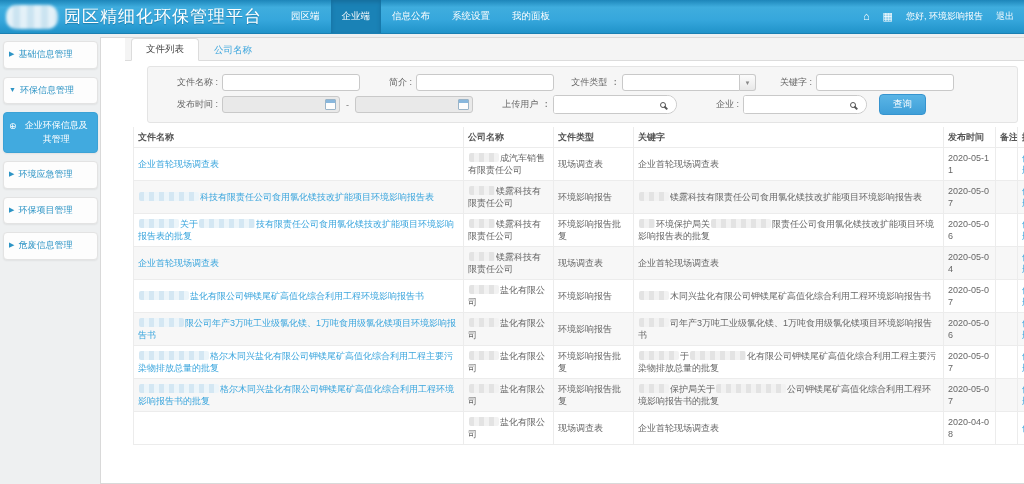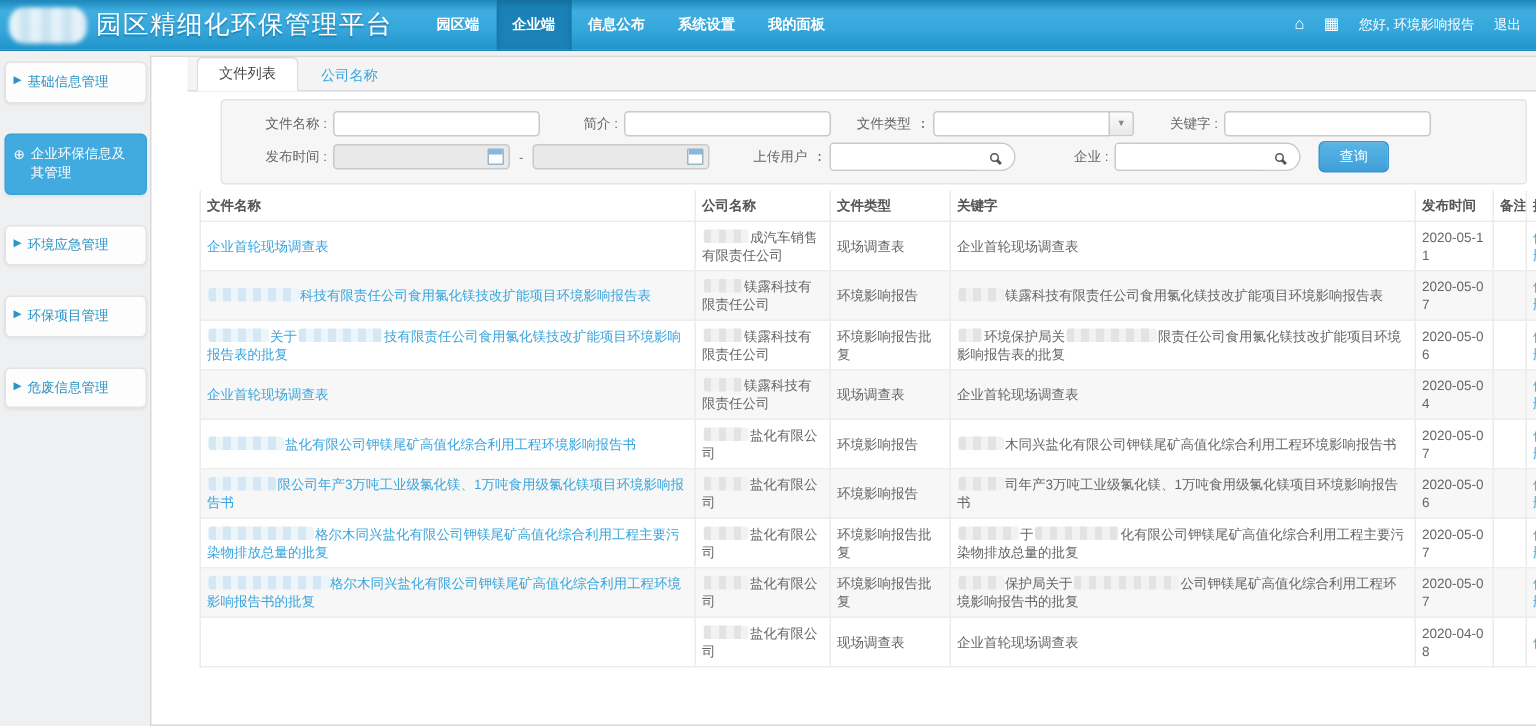--- a/index.html
+++ b/index.html
@@ -19,7 +19,7 @@
     filter:blur(1.5px); opacity:.92; }
   .title{ color:#fff; font-size:17px; font-weight:normal; letter-spacing:1px; margin-left:6px; white-space:nowrap;
     text-shadow:0 1px 1px rgba(0,60,90,.35); }
-  .topnav{ display:flex; height:100%; margin-left:18px;font-weight:bold; }
+  .topnav{ display:flex; height:100%; margin-left:18px; }
   .nav-item{ color:#fff; font-size:9.5px; padding:0 11px; display:flex; align-items:center; cursor:pointer; white-space:nowrap; }
   .nav-item.active{ background:#1a82b6; box-shadow:inset 0 2px 4px rgba(0,40,70,.25); }
   .header-right{ margin-left:auto; display:flex; align-items:center; gap:13px; padding-right:10px; color:#fff; }

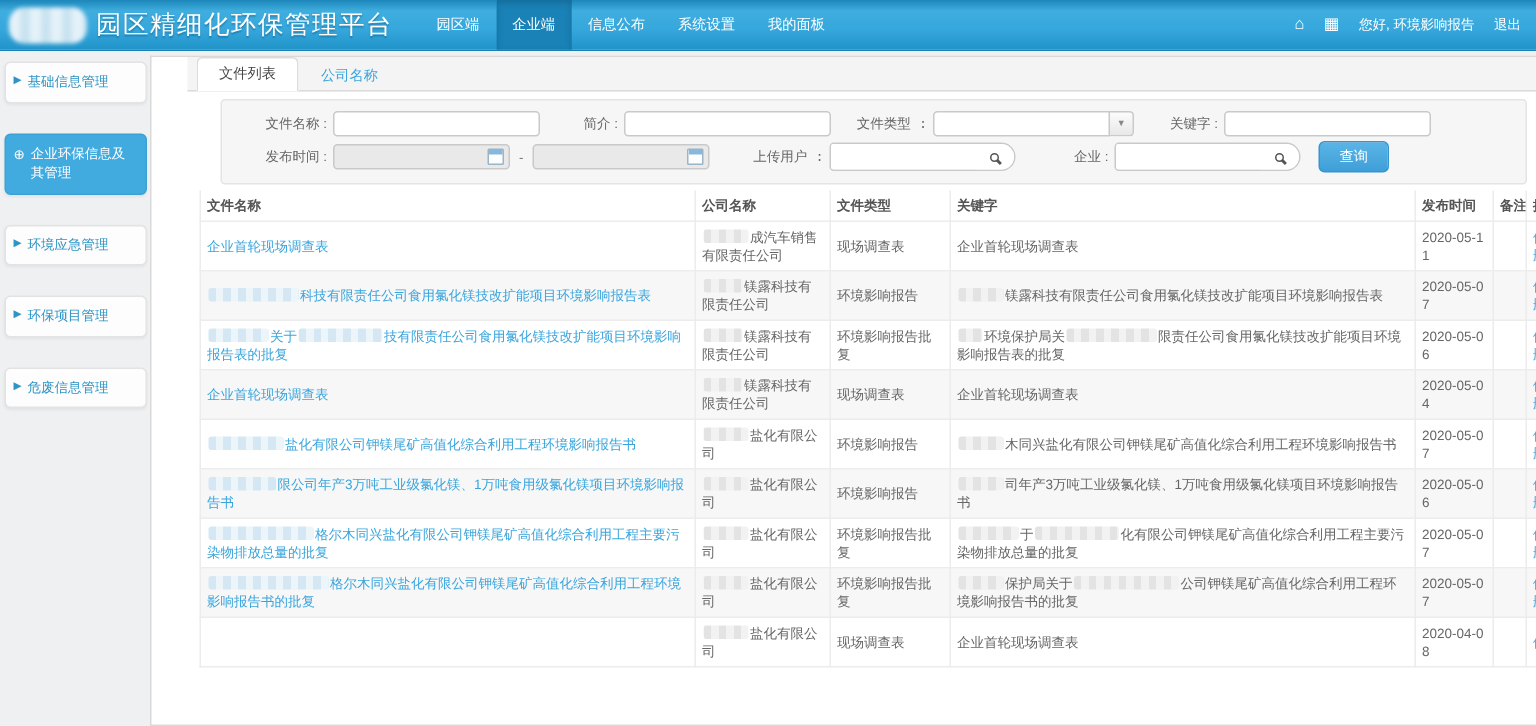--- a/index.html
+++ b/index.html
@@ -28,8 +28,8 @@
   
   .sidebar{ position:absolute; left:3px; top:41px; width:95px; }
   .side-item{ background:#fdfdfd; border:1px solid #e3e3e3; border-radius:4px; color:#2d94c5;
-    padding:6px 5px; margin-bottom:20px; display:flex; gap:4px; align-items:flex-start;
-    box-shadow:0 1px 2px rgba(0,0,0,.06); cursor:pointer; line-height:1.5; }
+    padding:6px 5px; margin-bottom:8px; display:flex; gap:4px; align-items:flex-start;
+    box-shadow:0 1px 2px rgba(0,0,0,.06); cursor:pointer; line-height:1.5;text-align:center; }
   .side-item .arr{ font-size:7px; margin-top:1px; flex:0 0 auto; }
   .side-item.active{ background:#41aadf; border-color:#3ba2d6; color:#fff; }
   .side-item.active .arr{ color:#fff; font-size:9px; }

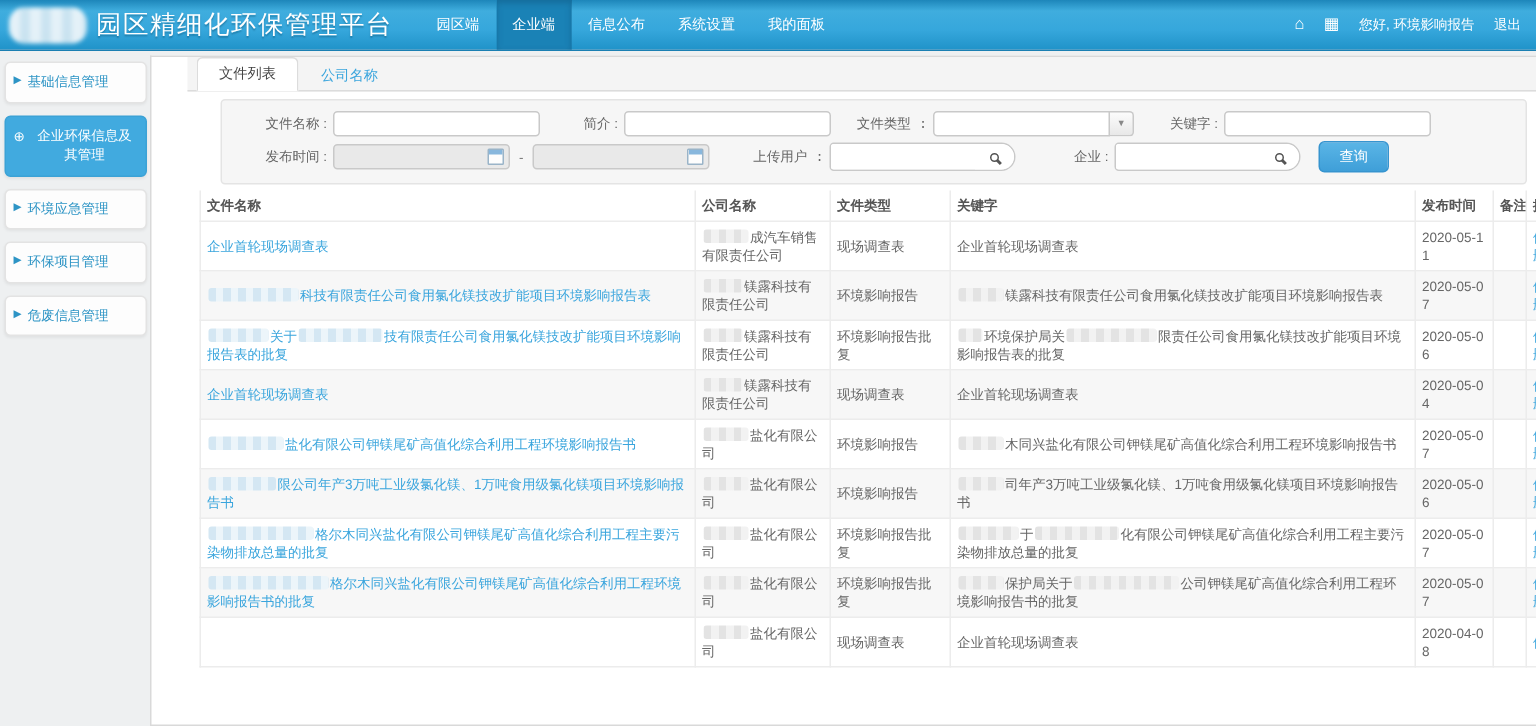--- a/index.html
+++ b/index.html
@@ -102,6 +102,10 @@
       <span class="arr">▶</span>
       <span class="lbl">基础信息管理</span>
     </div>
+    <div class="side-item">
+      <span class="arr">▼</span>
+      <span class="lbl">环保信息管理</span>
+    </div>
     <div class="side-item active">
       <span class="arr">⊕</span>
       <span class="lbl">企业环保信息及其管理</span>

